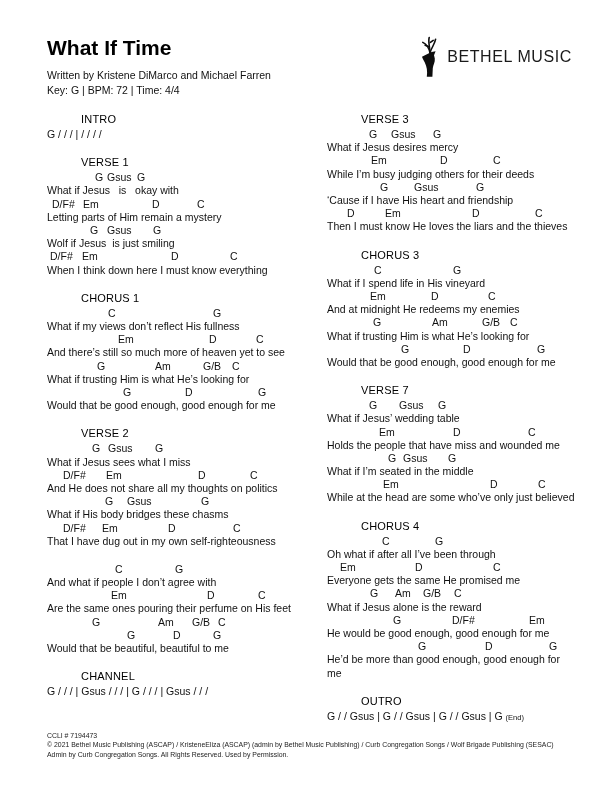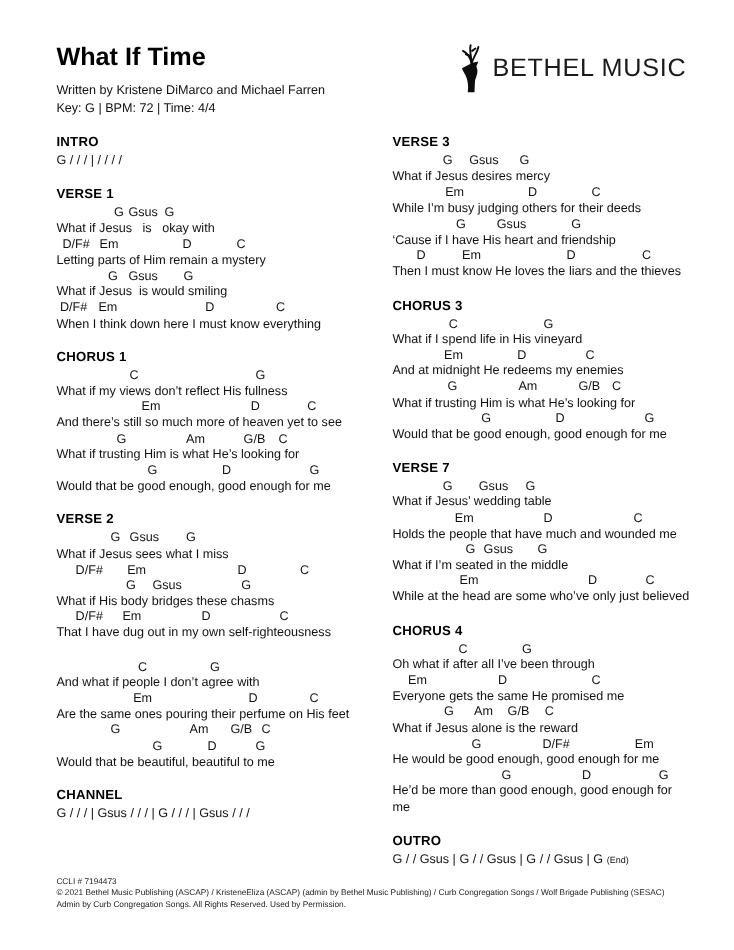--- a/index.html
+++ b/index.html
@@ -13,7 +13,7 @@
   .logo { display:flex; align-items:center; margin-top:0px; }
   .deer { display:inline-block; width:24px; height:42px; }
   .deer svg { width:24px; height:42px; }
-  .brand { font-size:21px; letter-spacing:0.6px; margin-left:5px; color:#1a1a1a; font-weight:400; white-space:nowrap; }
+  .brand { font-size:16px; letter-spacing:0.6px; margin-left:5px; color:#1a1a1a; font-weight:400; white-space:nowrap; }
   .columns { position:absolute; top:113px; left:47px; display:flex; gap:20px; }
   .col { width:260px; }
   .col + .col { width:253px; }

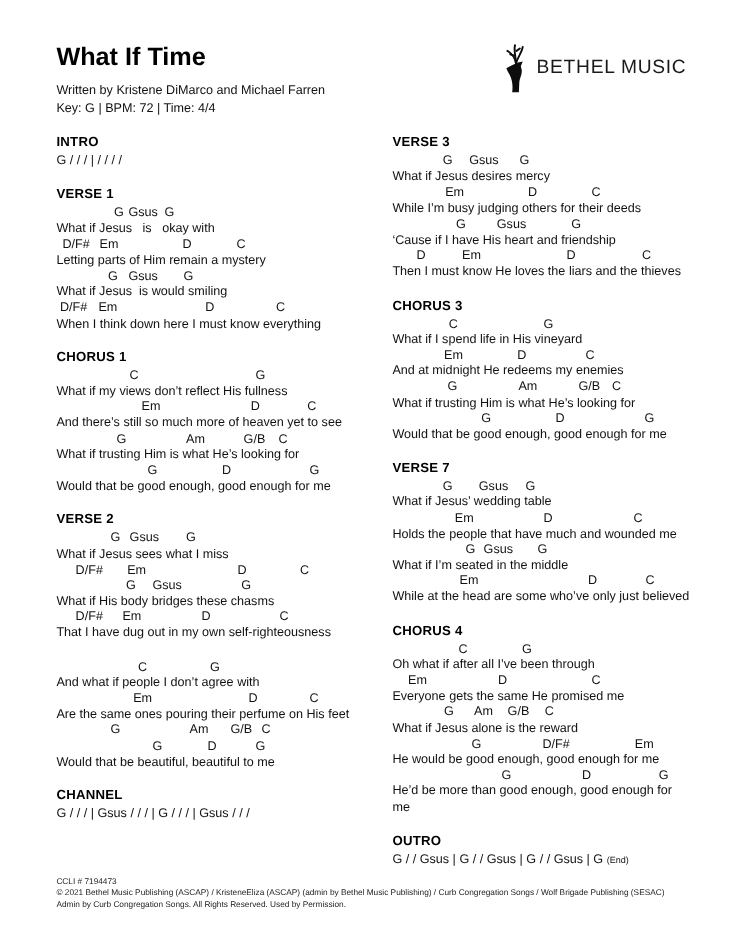--- a/index.html
+++ b/index.html
@@ -18,7 +18,7 @@
   .col { width:260px; }
   .col + .col { width:253px; }
   .section { margin-bottom:15px; }
-  .section-title { font-size:11px; font-weight:bold; height:13px; margin-bottom:2px; letter-spacing:0.2px; color:#000; }
+  .section-title { font-size:11px; font-weight:normal; height:13px; margin-bottom:2px; letter-spacing:0.2px; color:#000;margin-left:34px; }
   .chord-row { position:relative; height:13.2px; font-size:10.5px; color:#111; }
   .chord { position:absolute; top:0; white-space:pre; }
   .lyric { font-size:10.5px; line-height:13.2px; min-height:13.2px; white-space:pre-wrap; color:#111; }

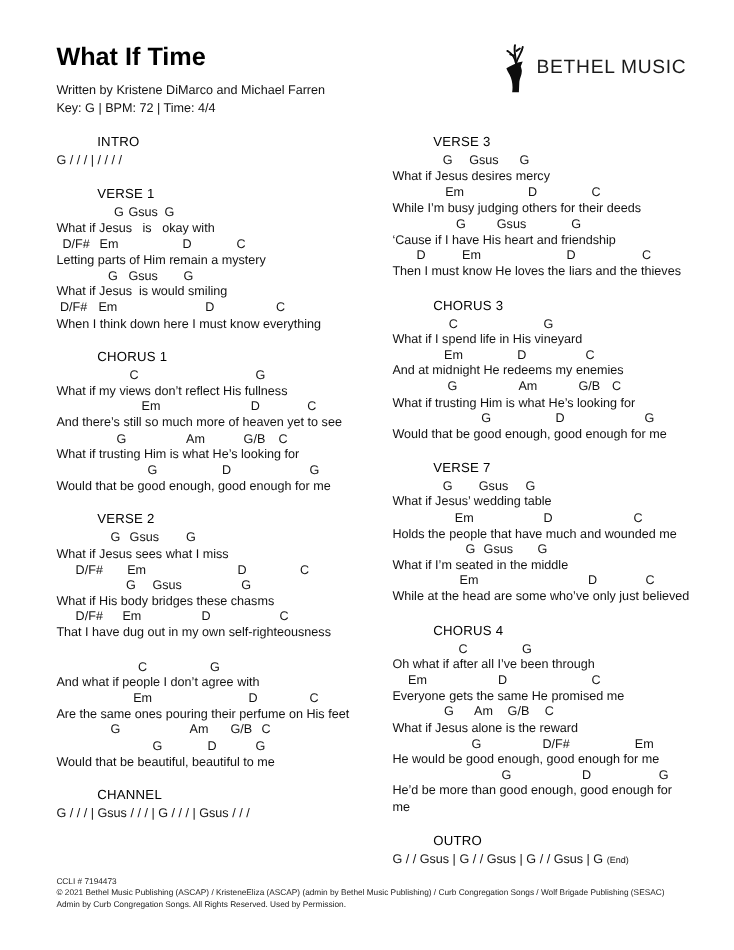--- a/index.html
+++ b/index.html
@@ -82,7 +82,7 @@
             <span class="chord" style="left: 60px;">Gsus</span>
             <span class="chord" style="left: 106px;">G</span>
           </div>
-          <div class="lyric">What if Jesus  is would smiling</div>
+          <div class="lyric">Wolf if Jesus  is just smiling</div>
           <div class="chord-row">
             <span class="chord" style="left: 3px;">D/F#</span>
             <span class="chord" style="left: 35px;">Em</span>

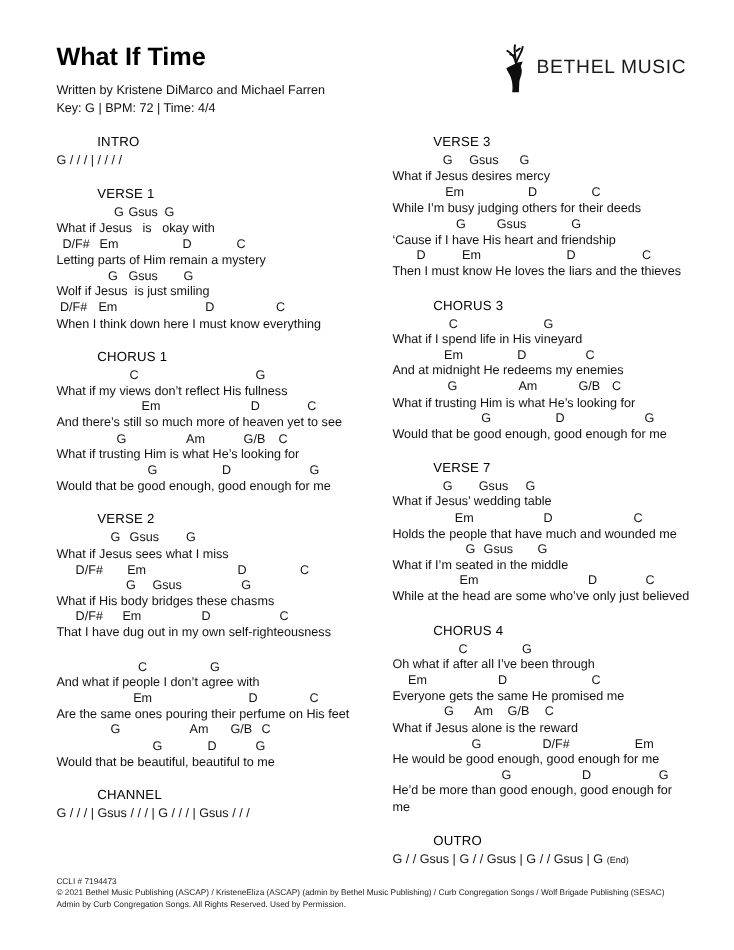--- a/index.html
+++ b/index.html
@@ -245,7 +245,7 @@
             <span class="chord" style="left: 126px;">D</span>
             <span class="chord" style="left: 201px;">C</span>
           </div>
-          <div class="lyric">Holds the people that have much and wounded me</div>
+          <div class="lyric">Holds the people that have miss and wounded me</div>
           <div class="chord-row">
             <span class="chord" style="left: 61px;">G</span>
             <span class="chord" style="left: 76px;">Gsus</span>

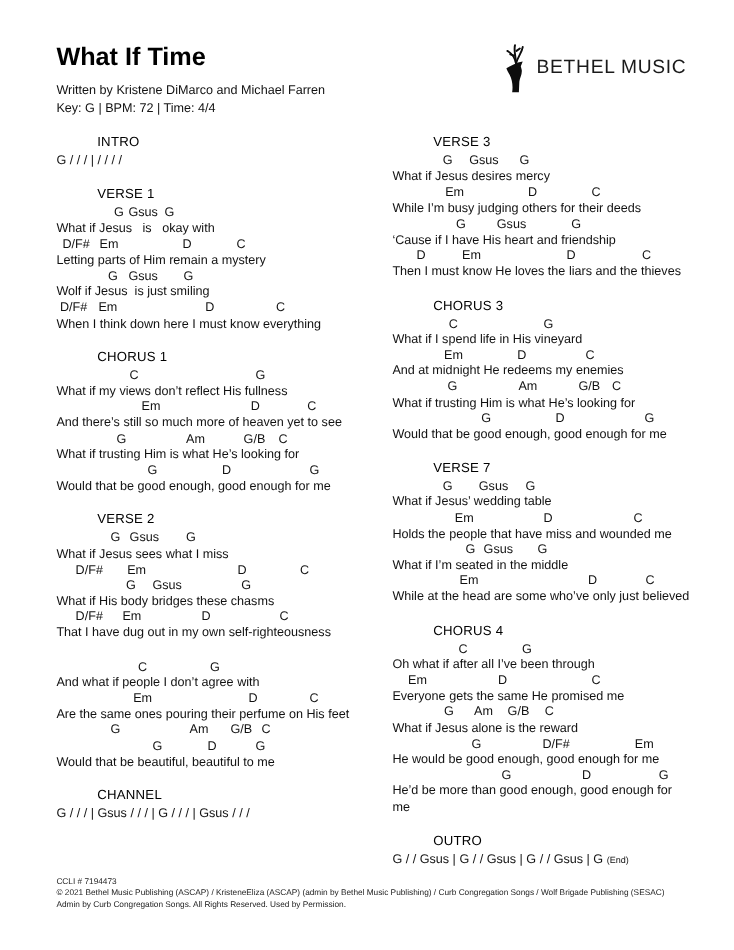--- a/index.html
+++ b/index.html
@@ -132,6 +132,7 @@
             <span class="chord" style="left: 151px;">D</span>
             <span class="chord" style="left: 203px;">C</span>
           </div>
+          <div class="lyric">And He does not share all my thoughts on politics</div>
           <div class="chord-row">
             <span class="chord" style="left: 58px;">G</span>
             <span class="chord" style="left: 80px;">Gsus</span>

